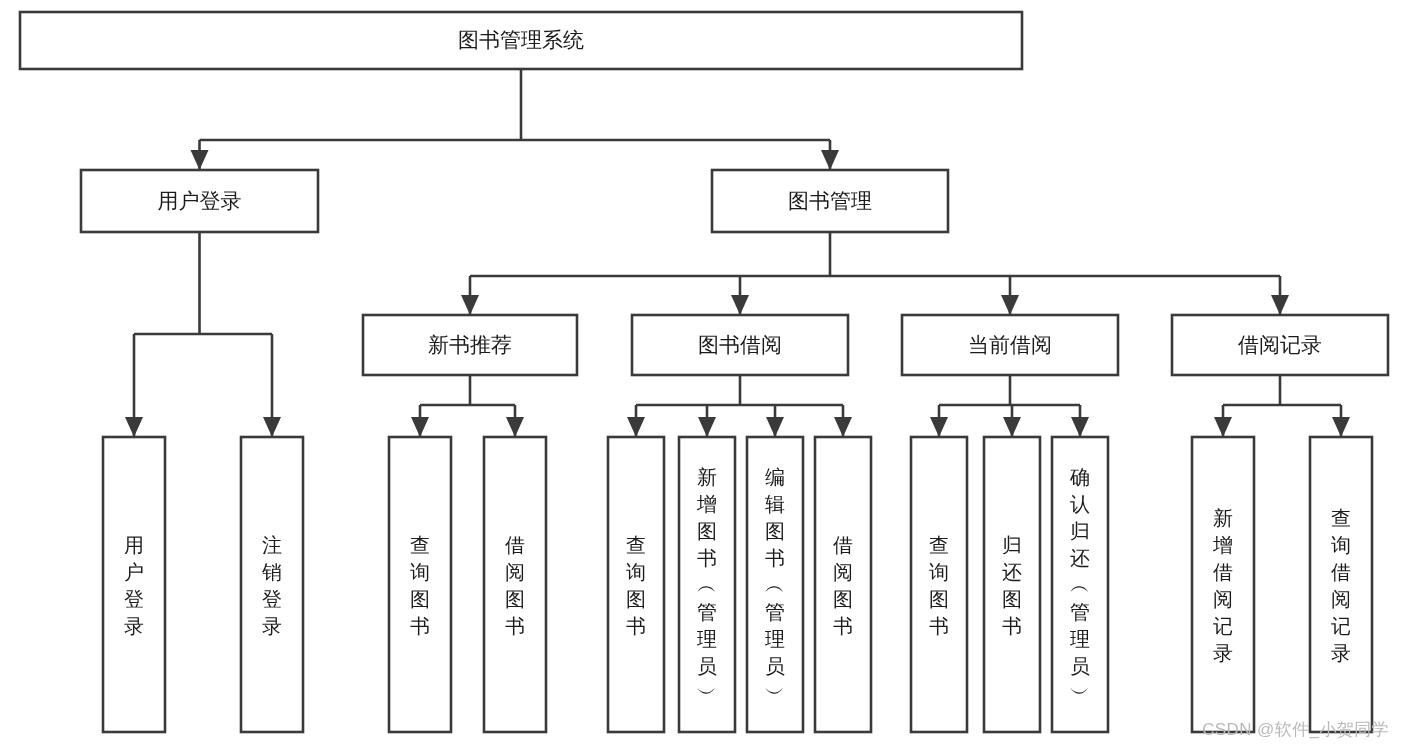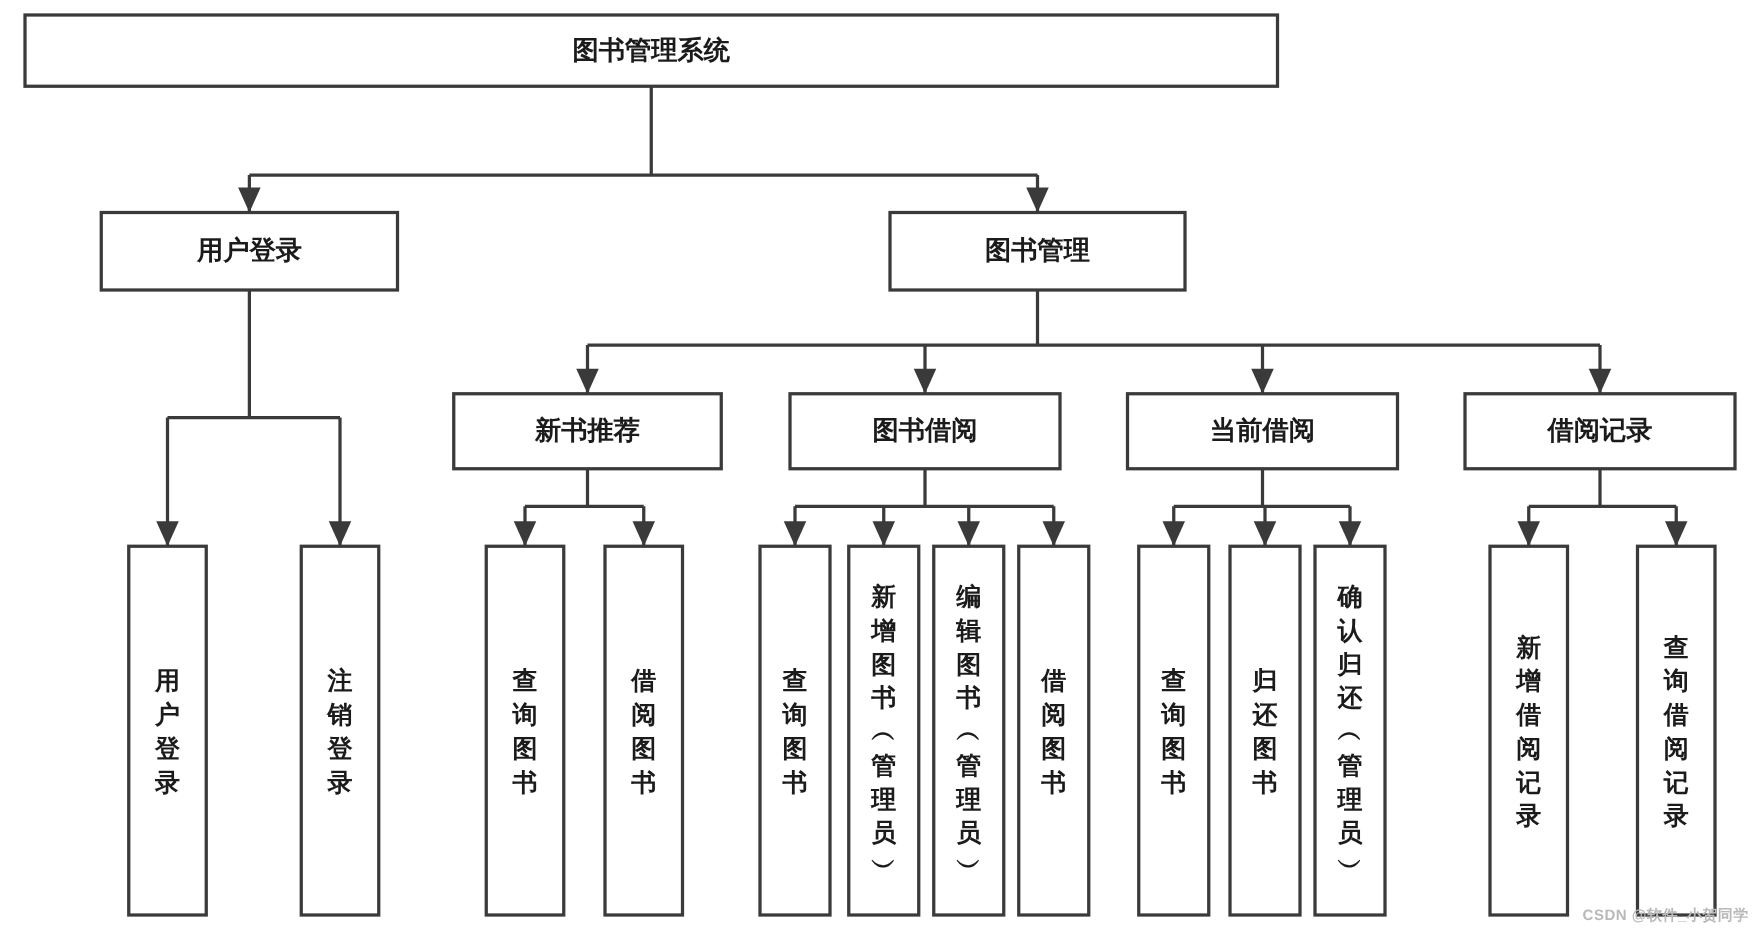--- a/index.html
+++ b/index.html
@@ -18,7 +18,6 @@
     position: relative;
     width: 1405px;
     height: 747px;
-    font-weight: bold;
   }
   svg.diagram-canvas {
     position: absolute;

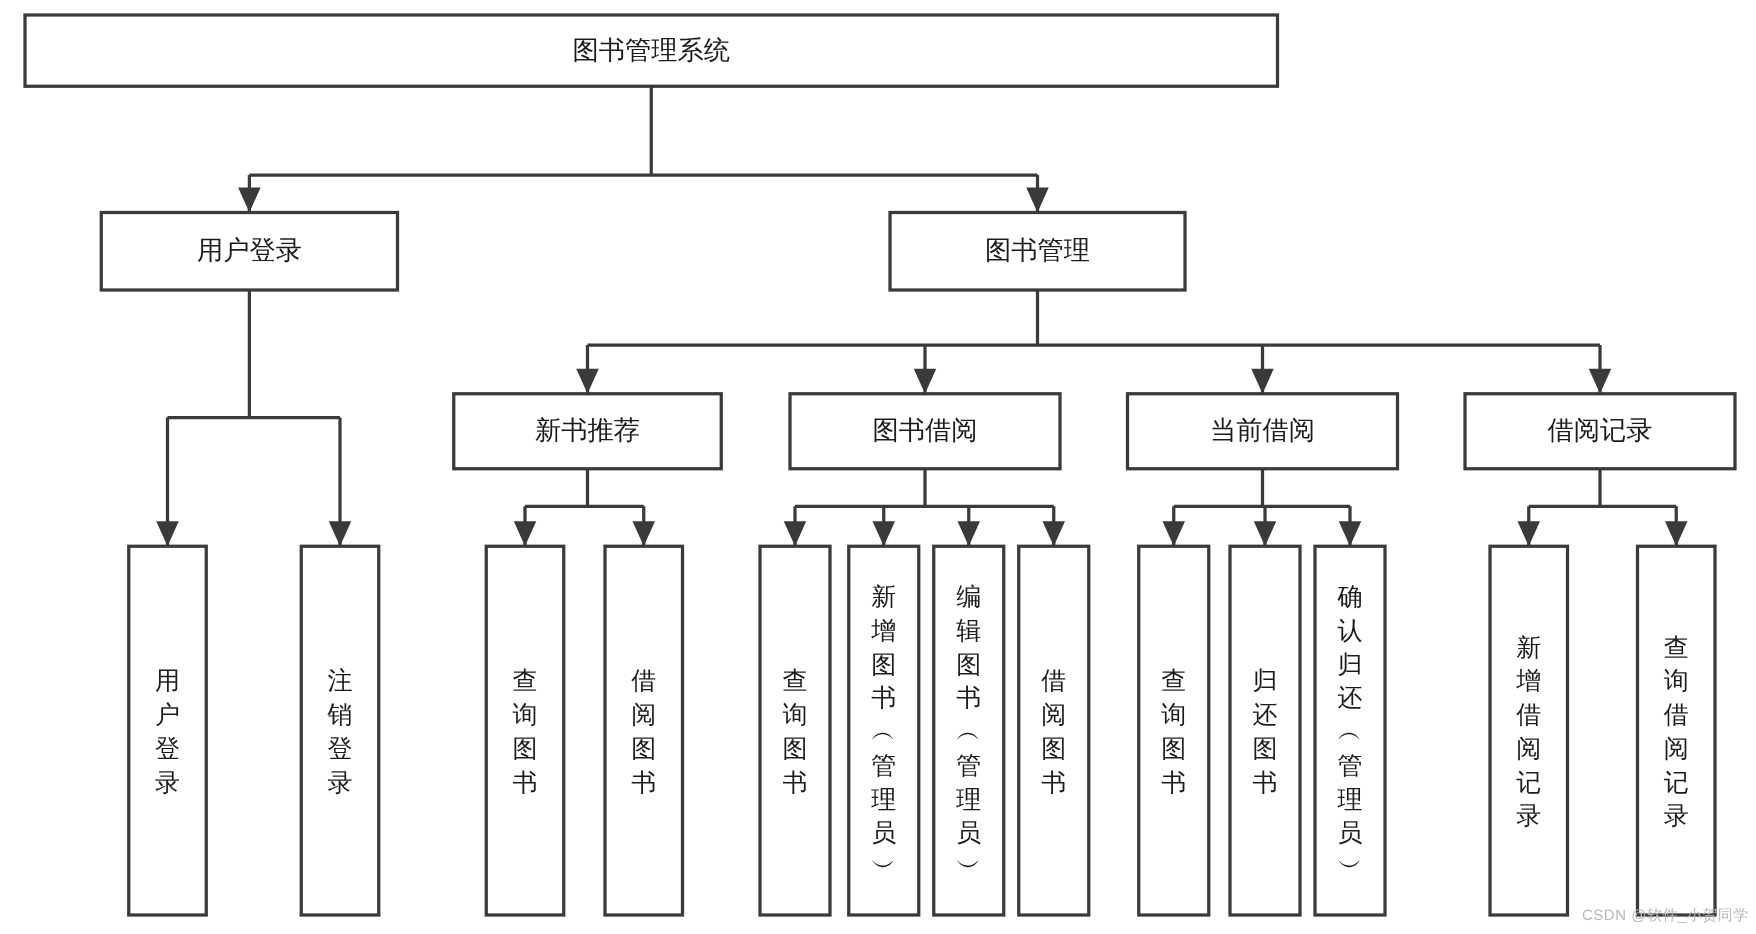--- a/index.html
+++ b/index.html
@@ -57,10 +57,10 @@
   }
   .watermark {
     position: absolute;
-    right: 6px;
+    right: 16px;
     bottom: 6px;
     font-family: "Liberation Sans", "DejaVu Sans", sans-serif;
-    font-size: 12px;
+    font-size: 17px;
     color: #b9b9b9;
     white-space: nowrap;
     letter-spacing: 0.4px;

